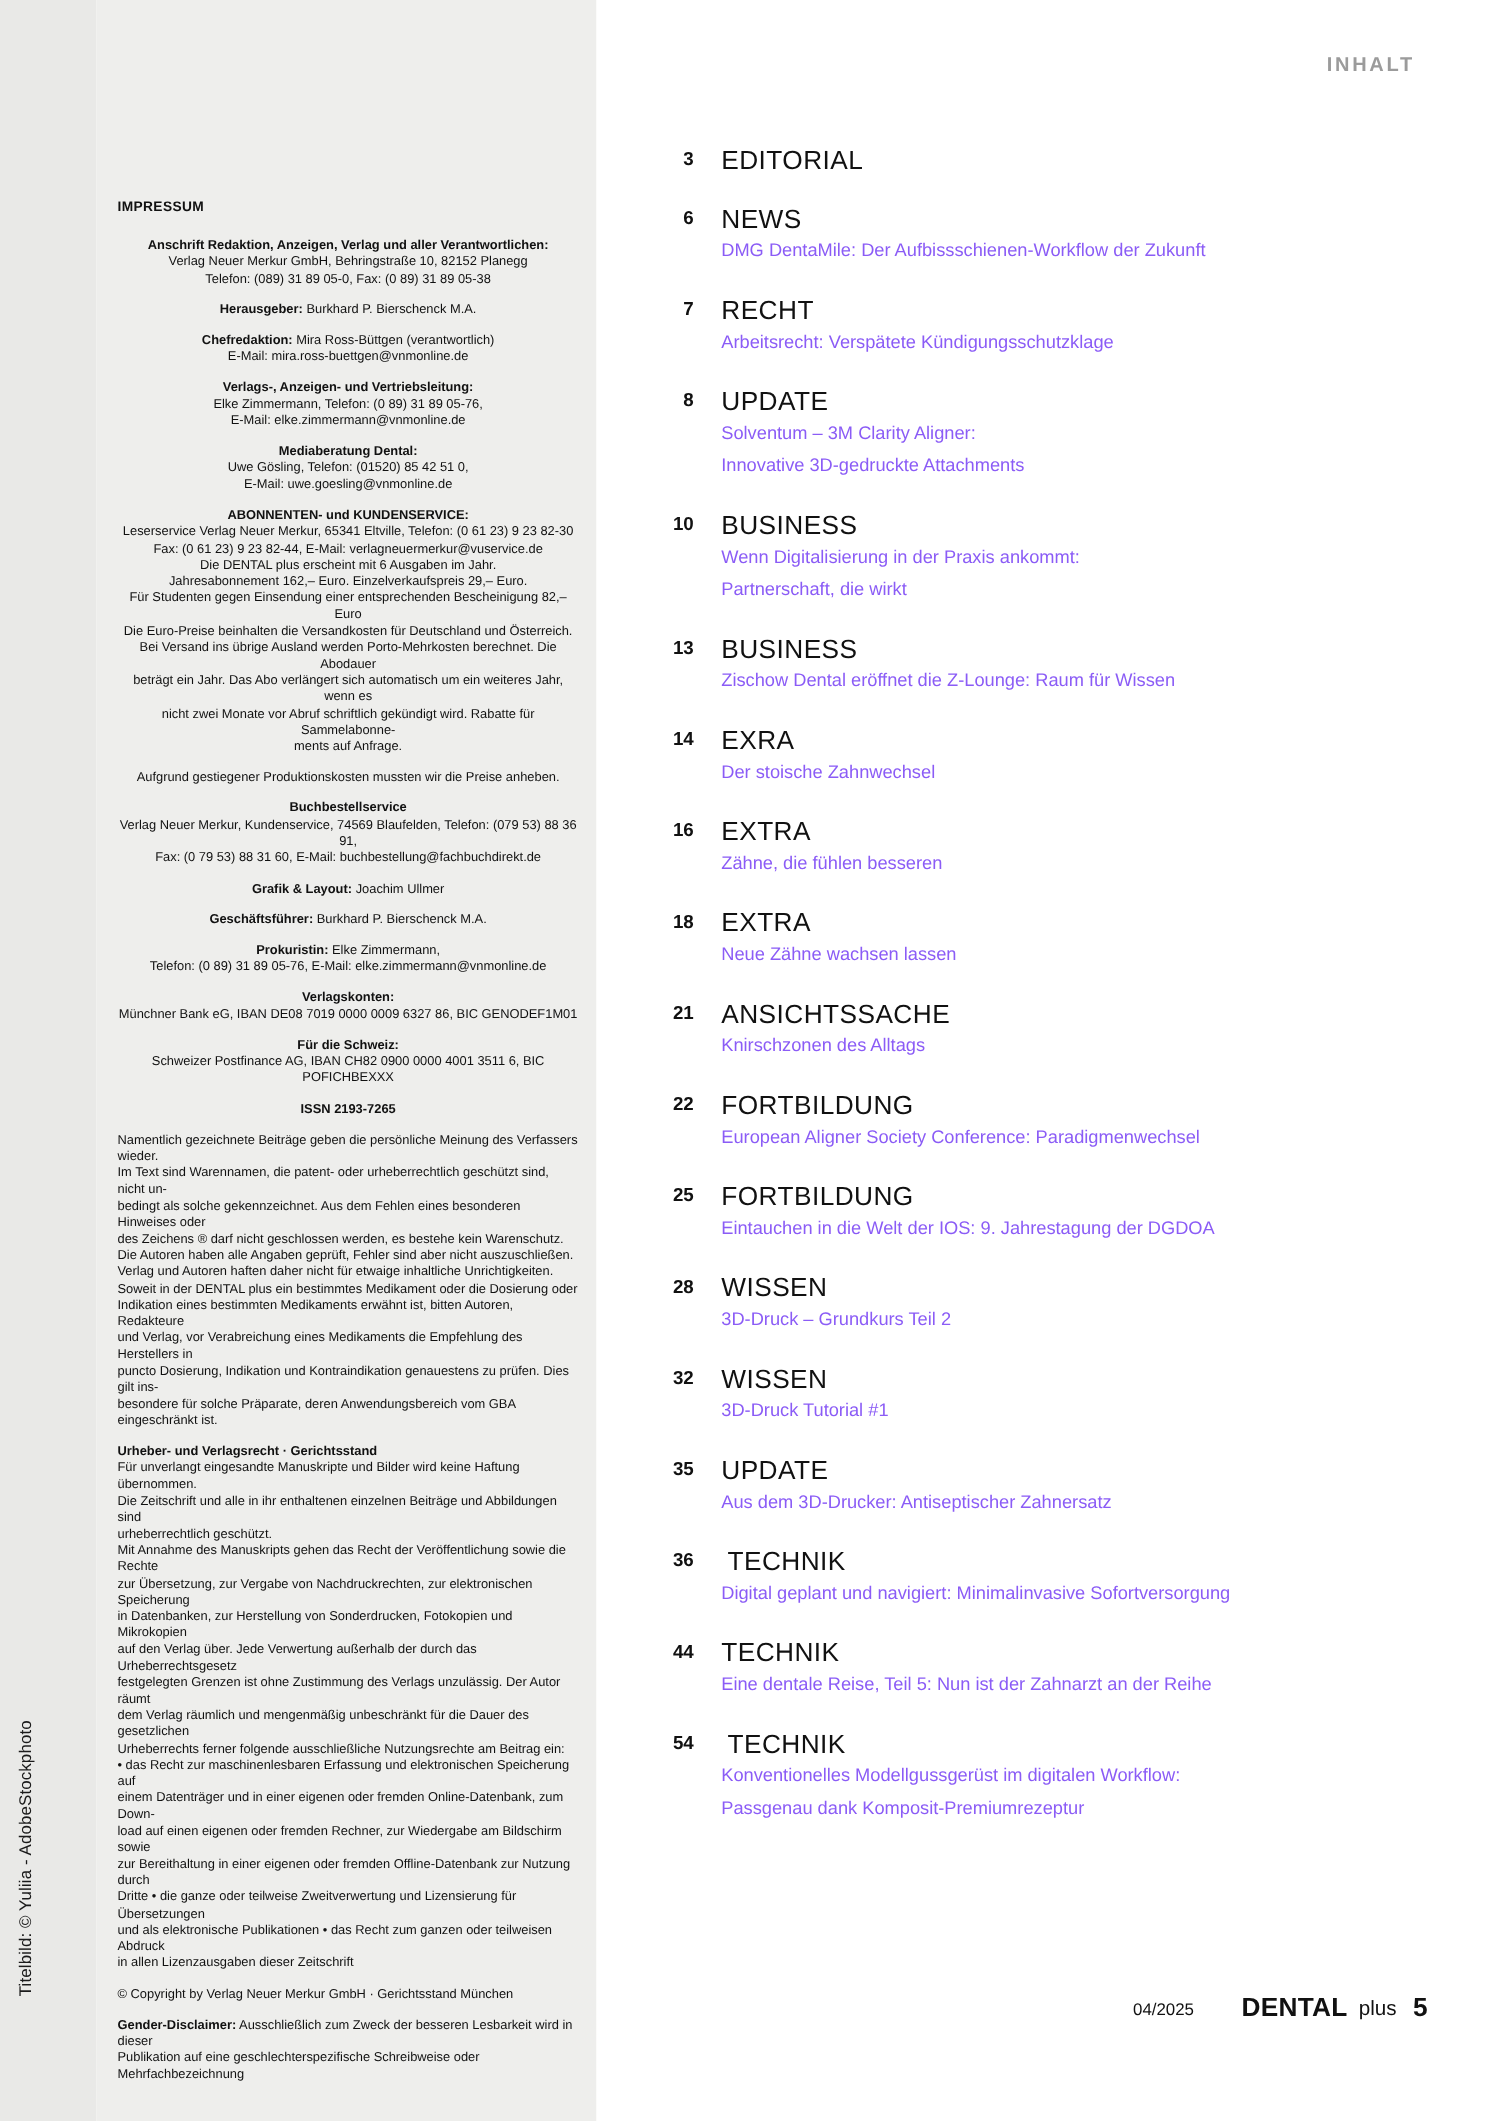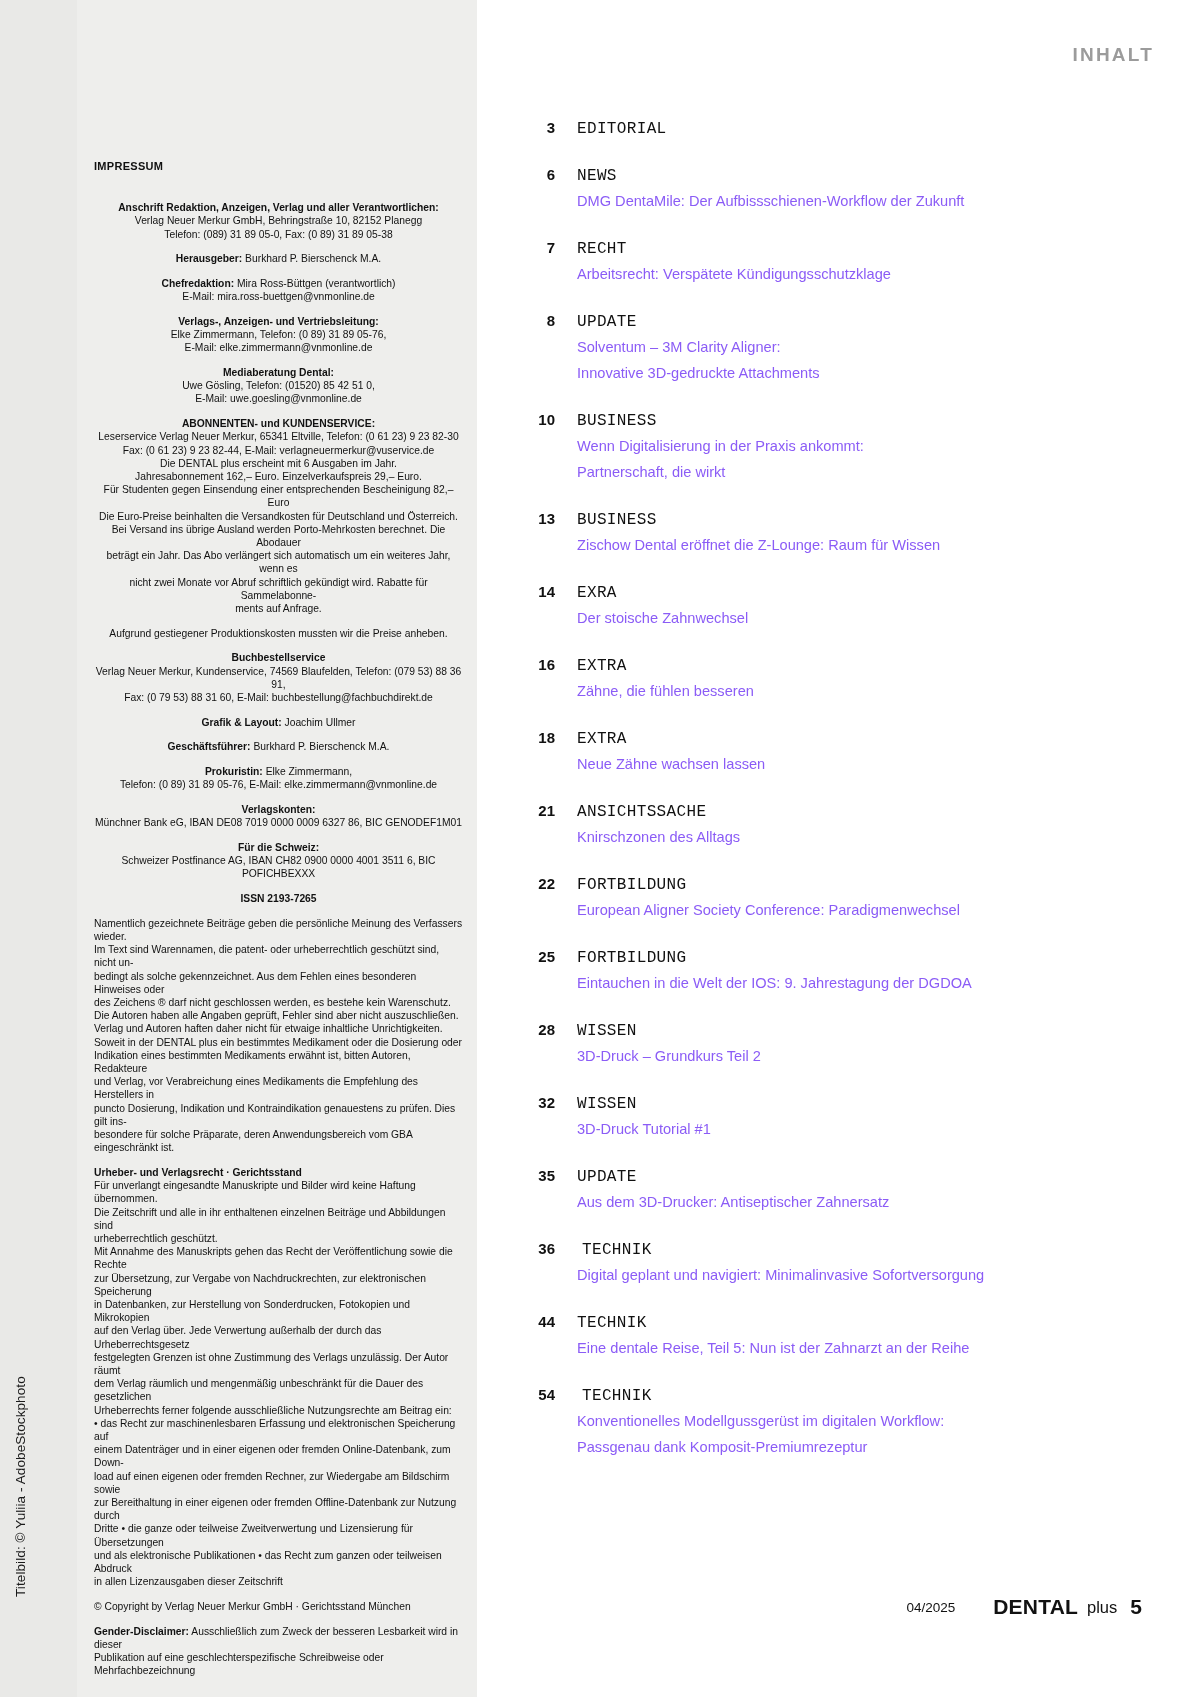--- a/index.html
+++ b/index.html
@@ -42,9 +42,9 @@
   
   .inhalt-header {
     position: absolute;
-    right: 46px;
+    right: 68px;
     top: 44px;
-    font-size: 19px;
+    font-size: 16px;
     font-weight: bold;
     letter-spacing: 2.2px;
     color: #9b9b9b;

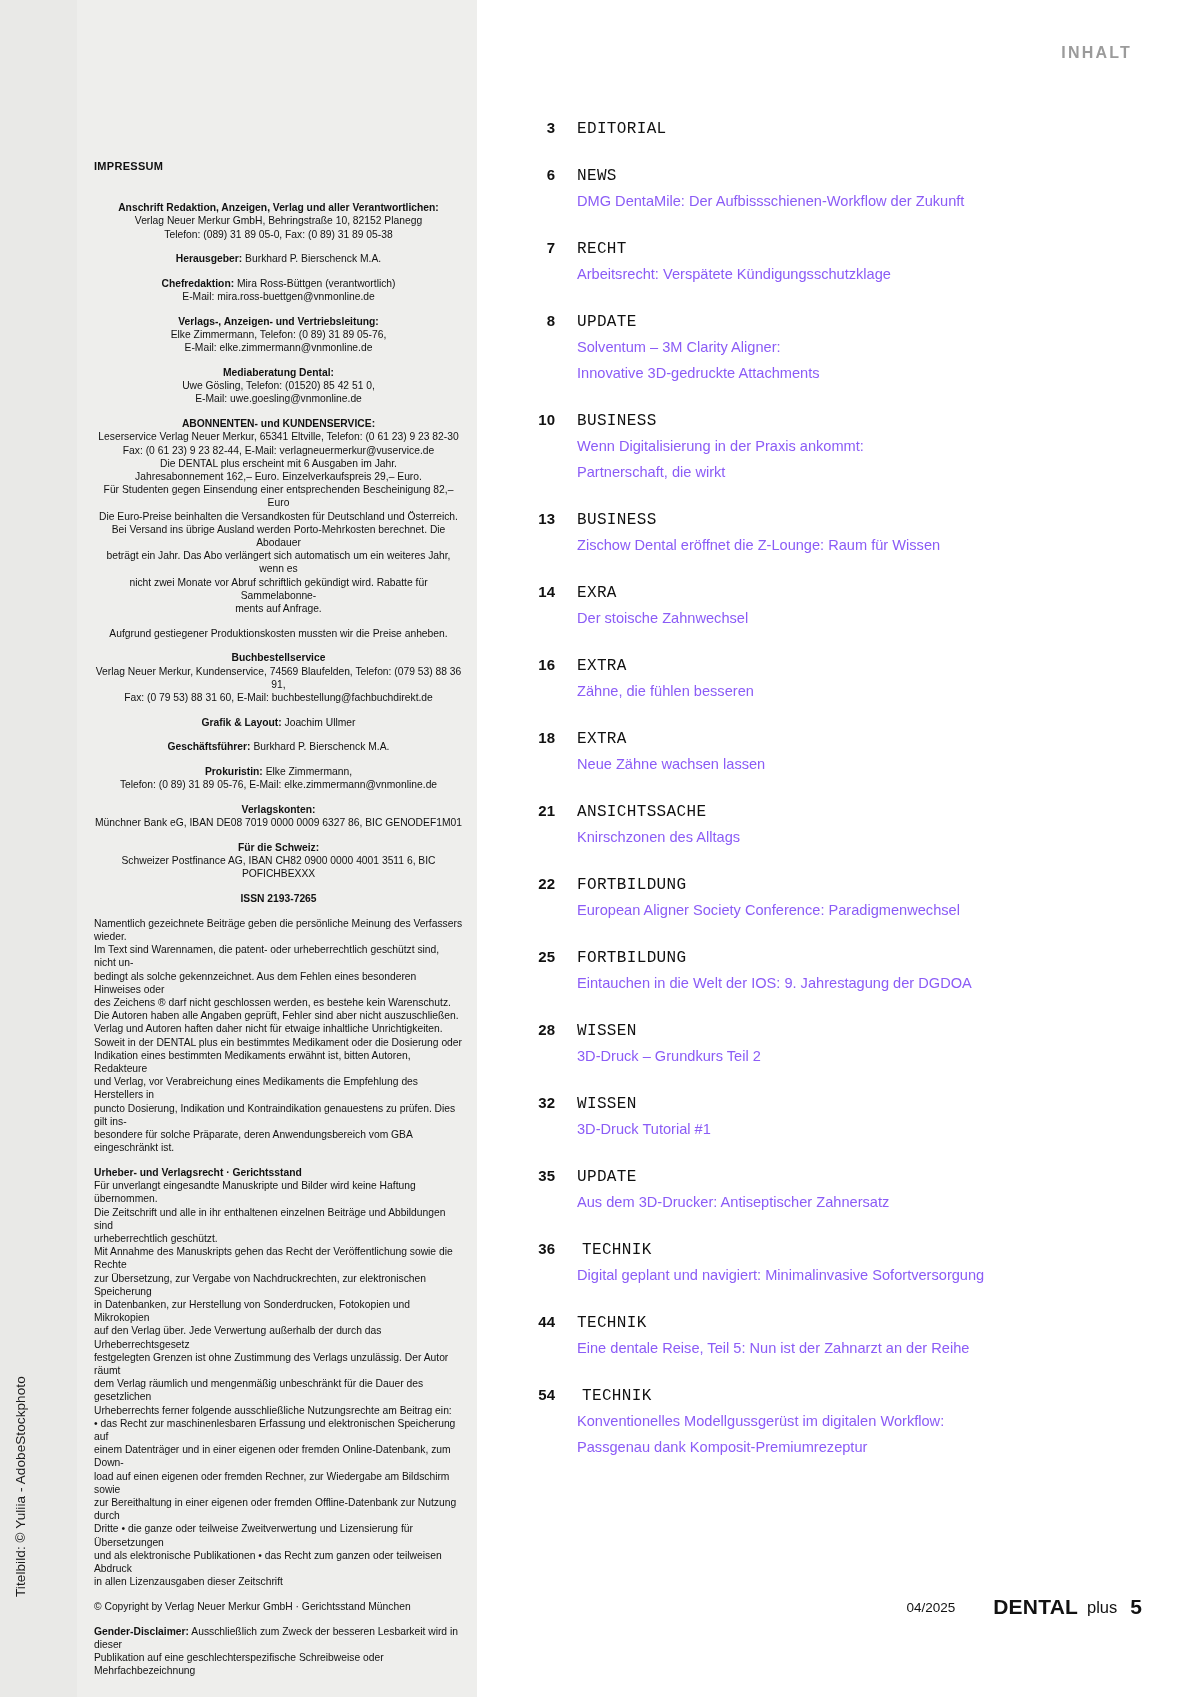--- a/index.html
+++ b/index.html
@@ -111,11 +111,10 @@
     flex: 1 1 auto;
   }
   .toc-rubric {
-    font-size: 16px;
+    font-size: 21px;
     color: #111111;
     letter-spacing: 0.35px;
     line-height: 22px;
-    font-family: Liberation Mono, monospace;
   }
   .toc-rubric.indent { padding-left: 5px; }
   .toc-sub {

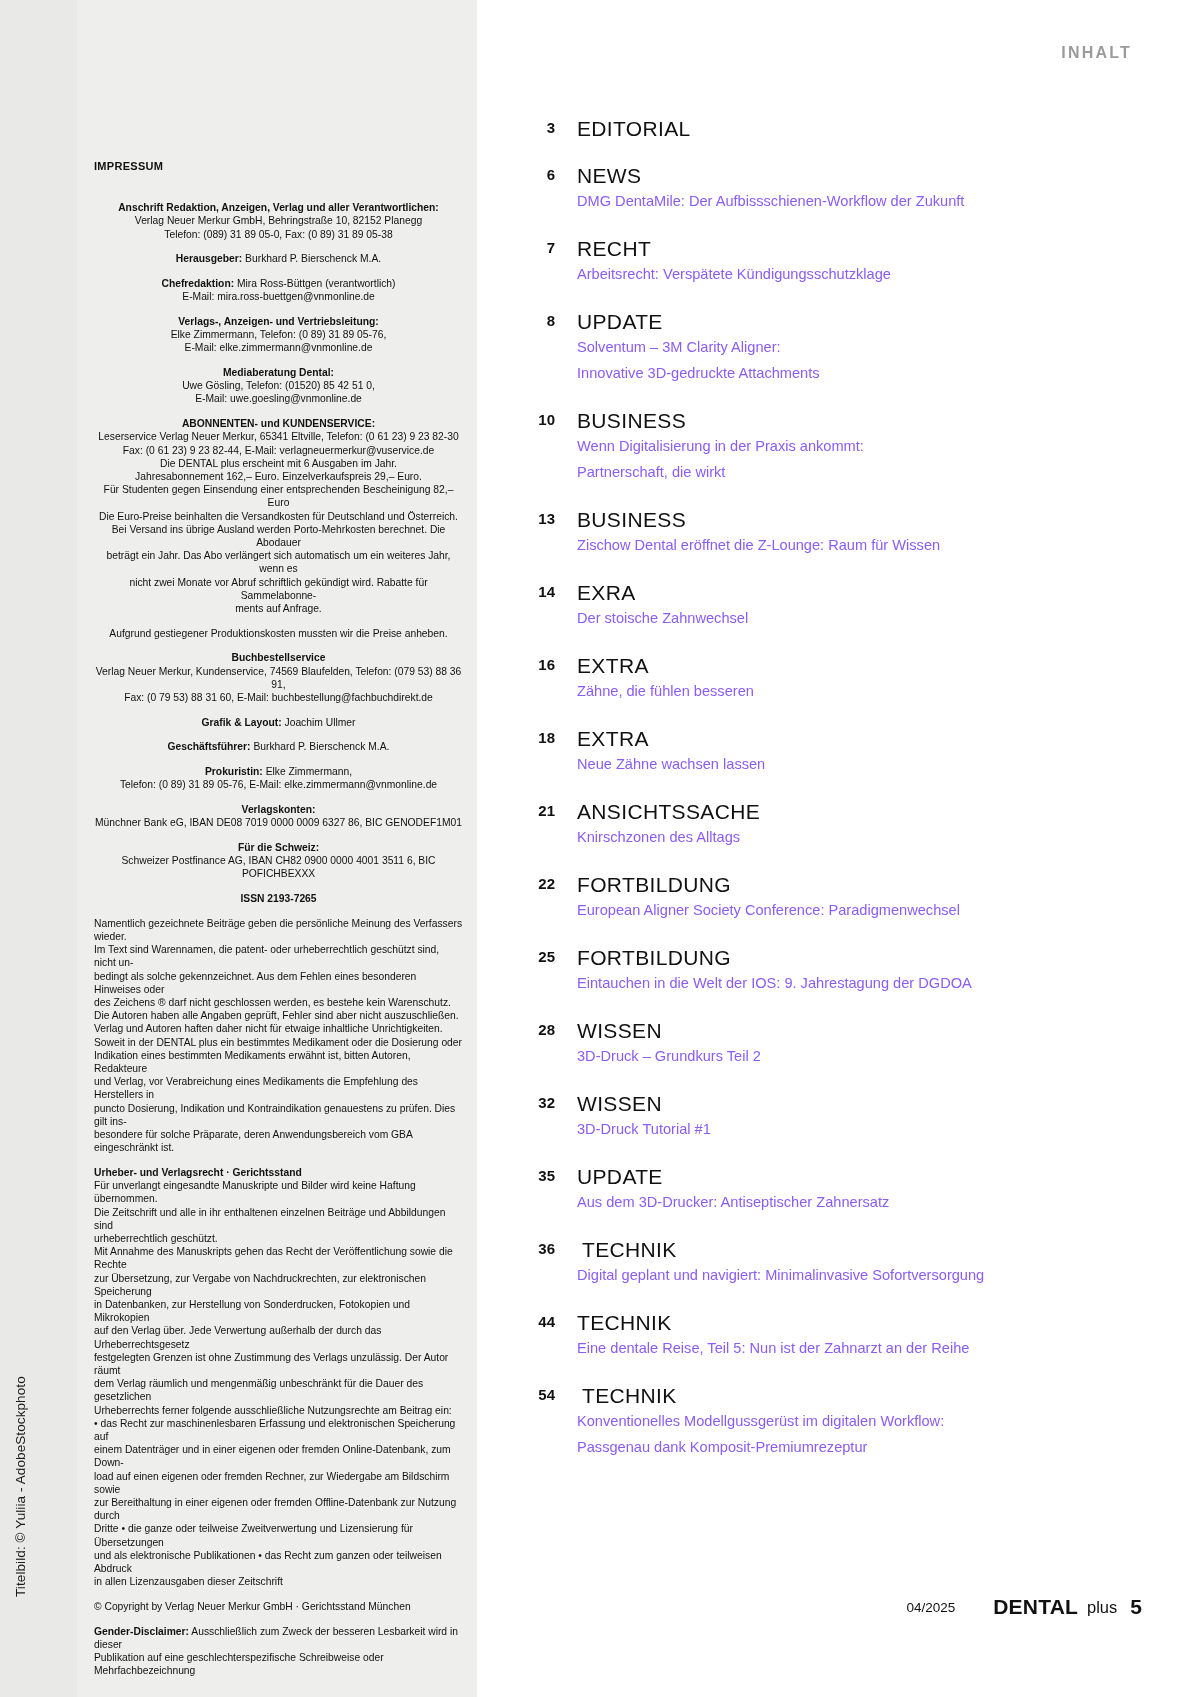--- a/index.html
+++ b/index.html
@@ -68,7 +68,7 @@
     font-weight: bold;
     font-size: 11px;
     letter-spacing: 0.3px;
-    margin-bottom: 28px;
+    margin-bottom: 17px;
   }
   .imp-block {
     margin-bottom: 11.5px;

